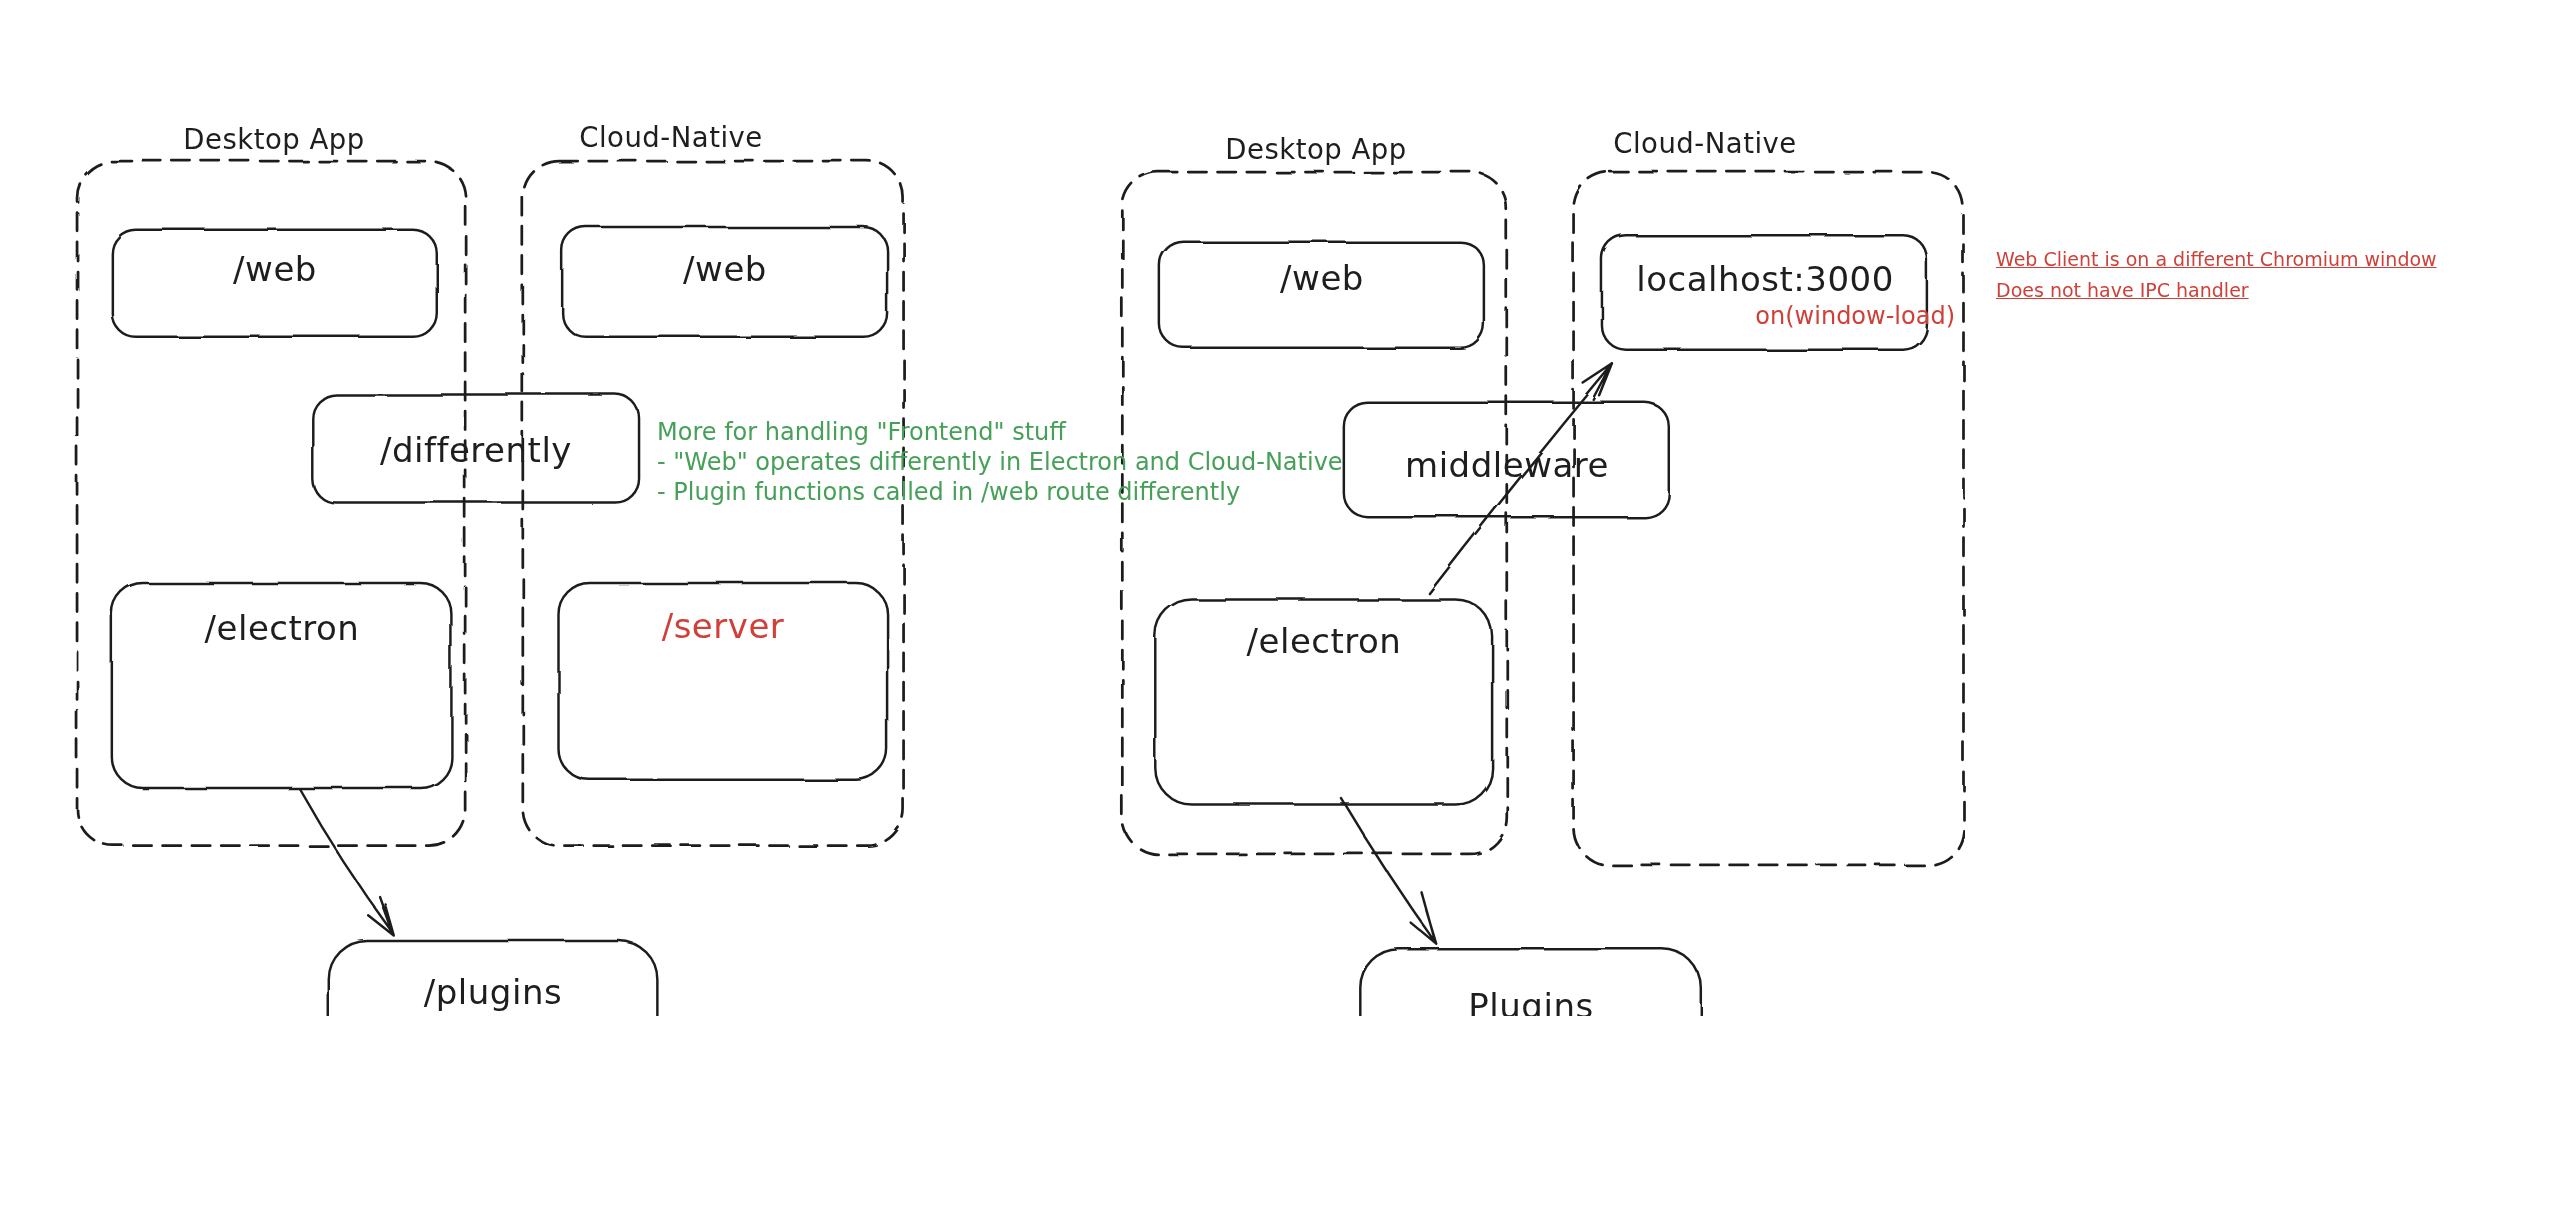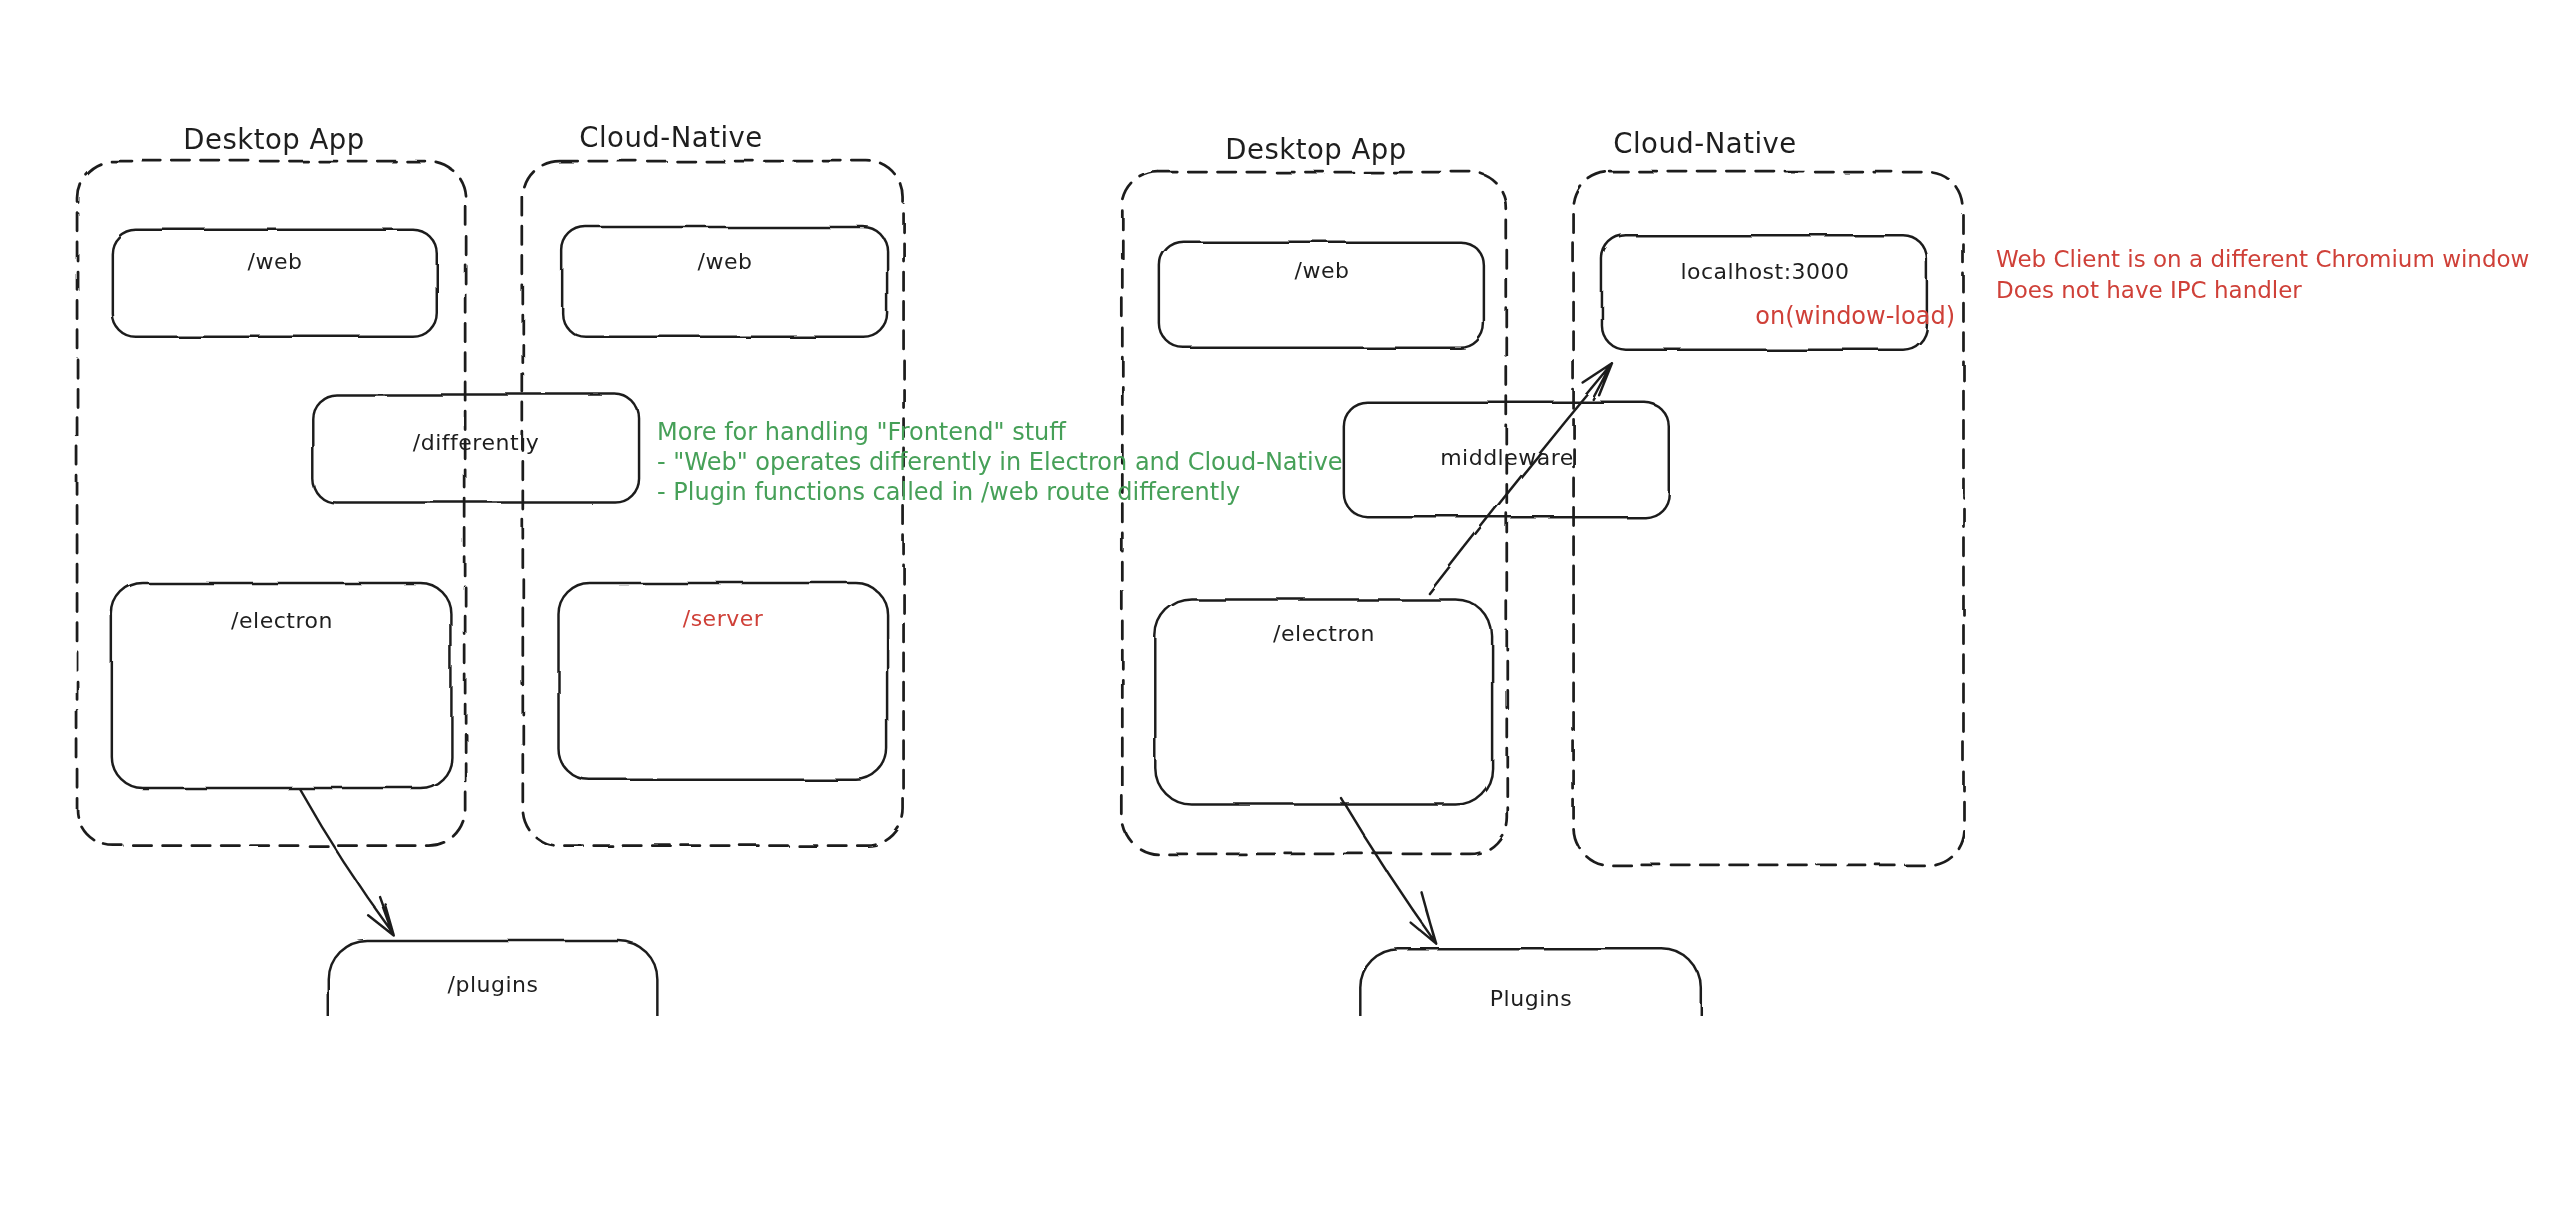--- a/index.html
+++ b/index.html
@@ -32,7 +32,7 @@
   .label{
     position:absolute;
     transform:translateX(-50%);
-    font-size:22px;
+    font-size:34px;
     letter-spacing:0.5px;
     white-space:nowrap;
     color:var(--ink);

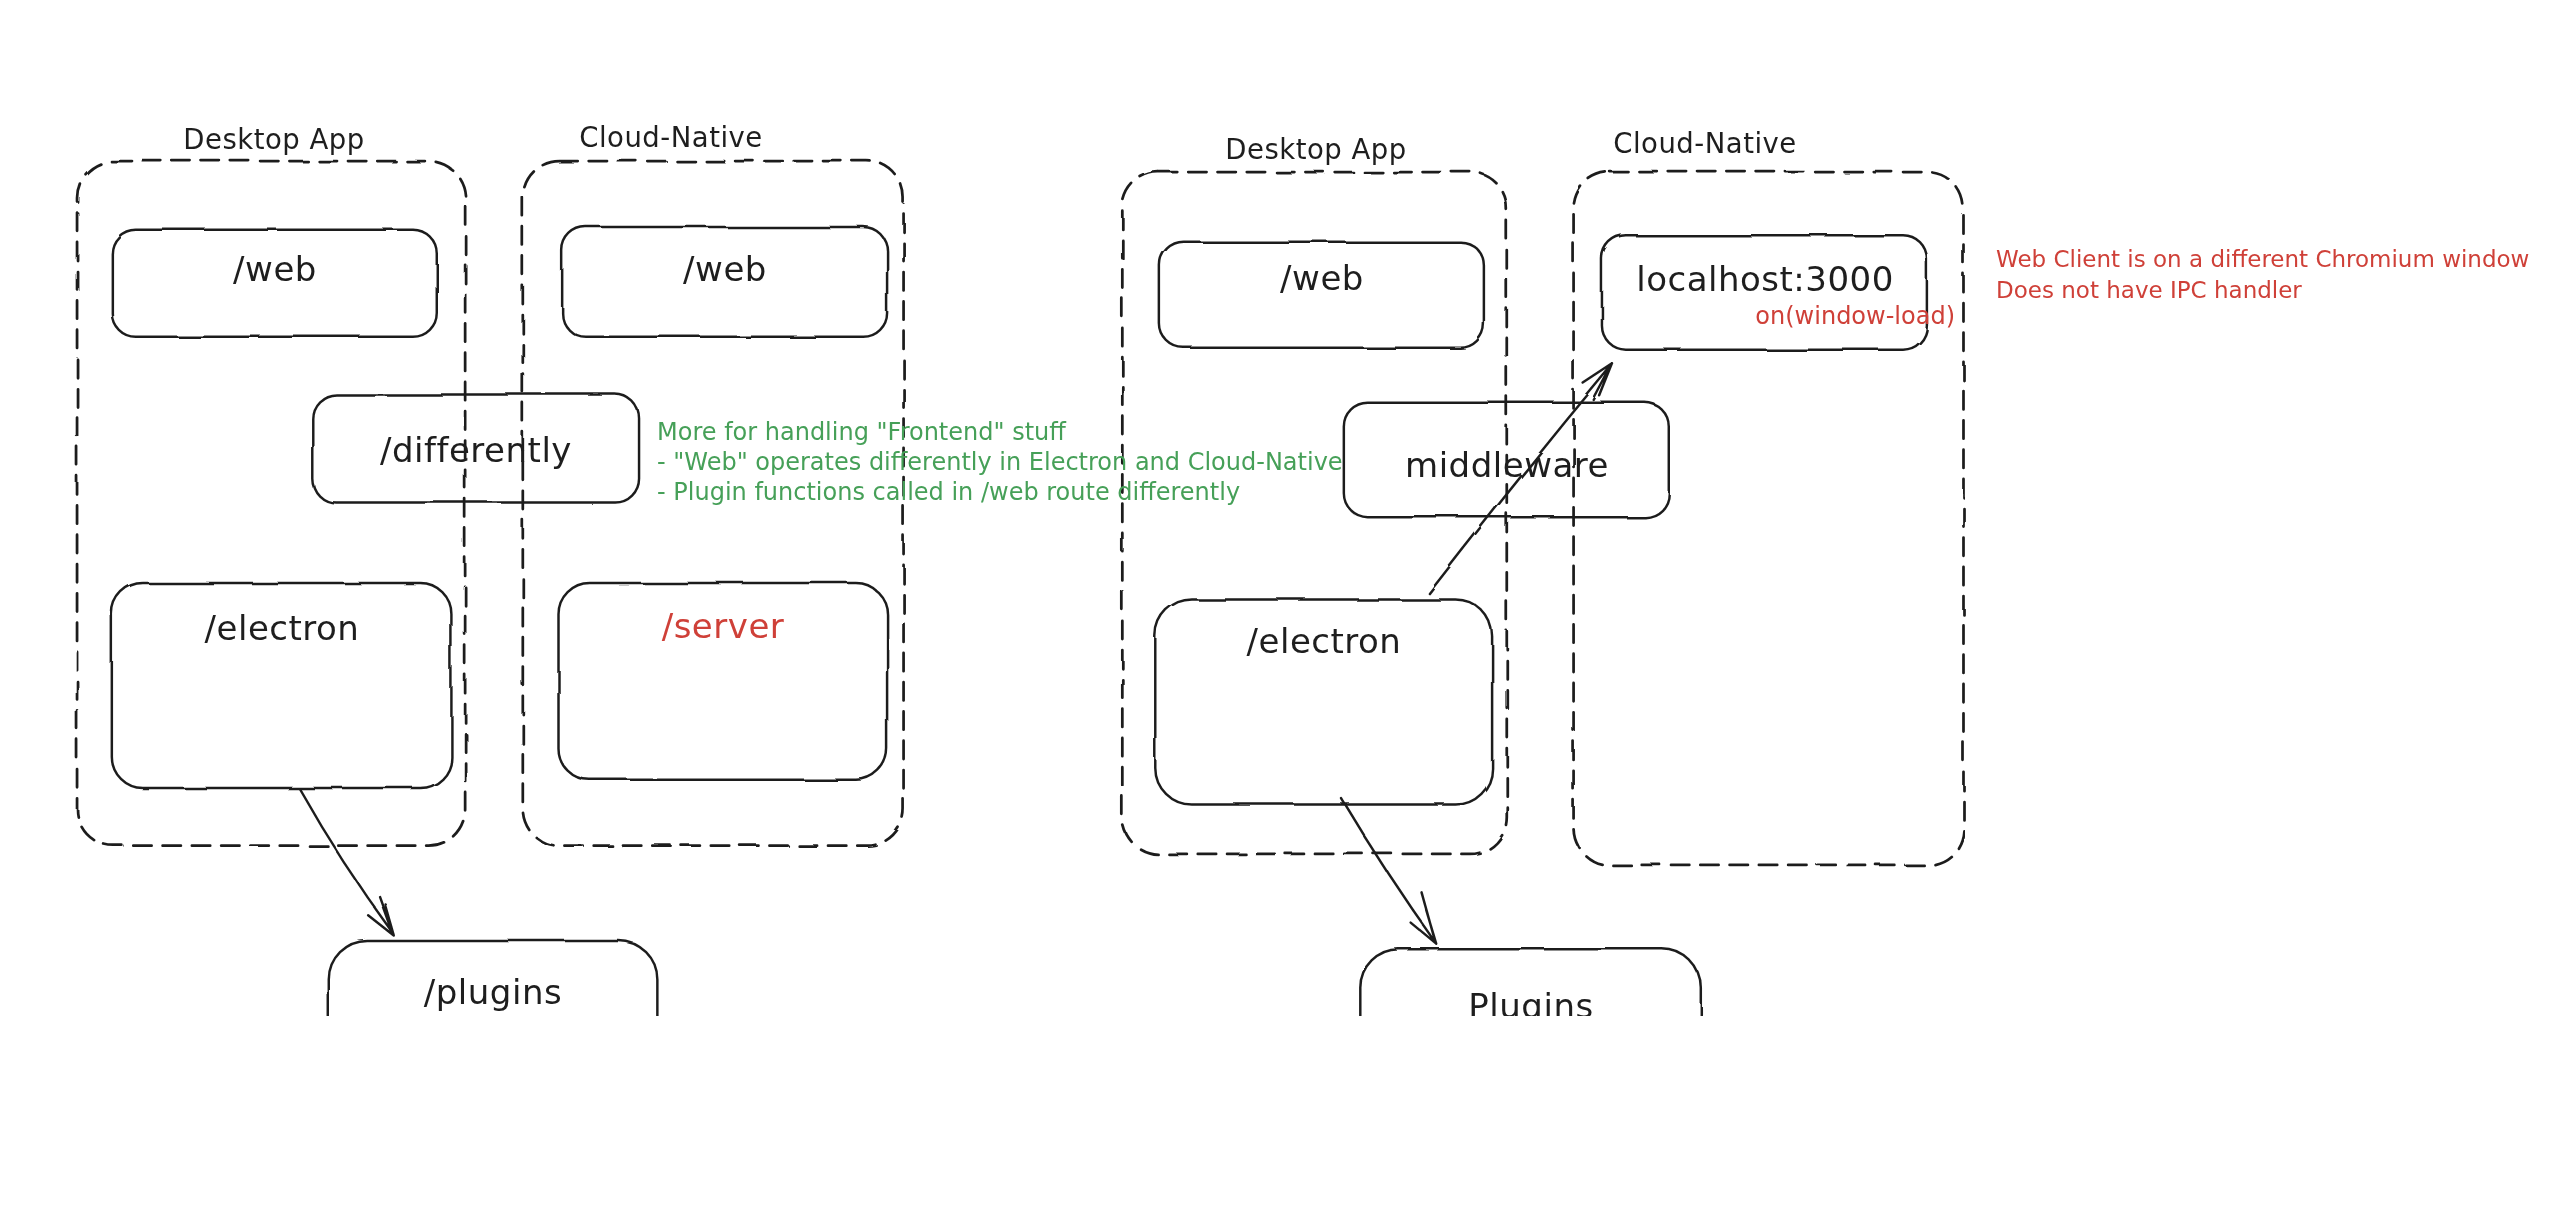--- a/index.html
+++ b/index.html
@@ -57,8 +57,9 @@
   }
   .note-red{
     color:var(--red);
-    font-size:23px;
+    font-size:19px;
     line-height:31px;
+    text-decoration:underline;
   }
   .event-label{
     position:absolute;

